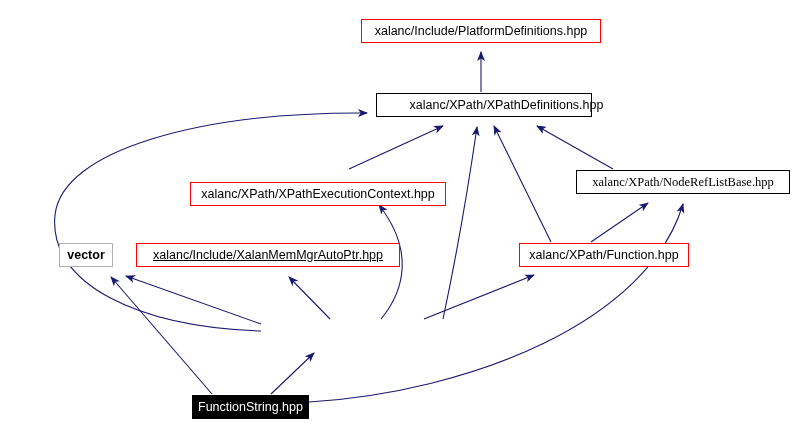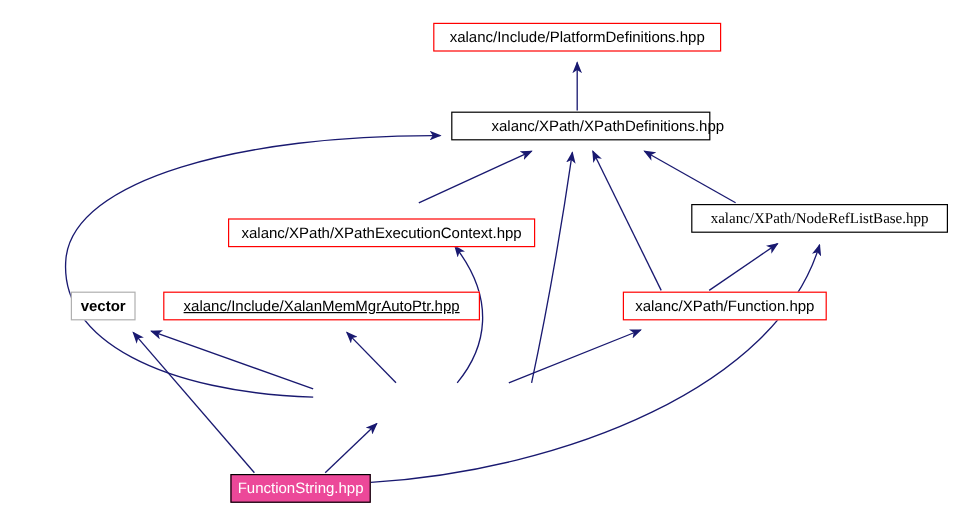--- a/index.html
+++ b/index.html
@@ -44,7 +44,7 @@
     font-weight: bold;
   }
   .graph-node.fill-black {
-    background: #ec4899;
+    background: #000000;
     color: #ffffff;
     border-color: #000000;
   }

